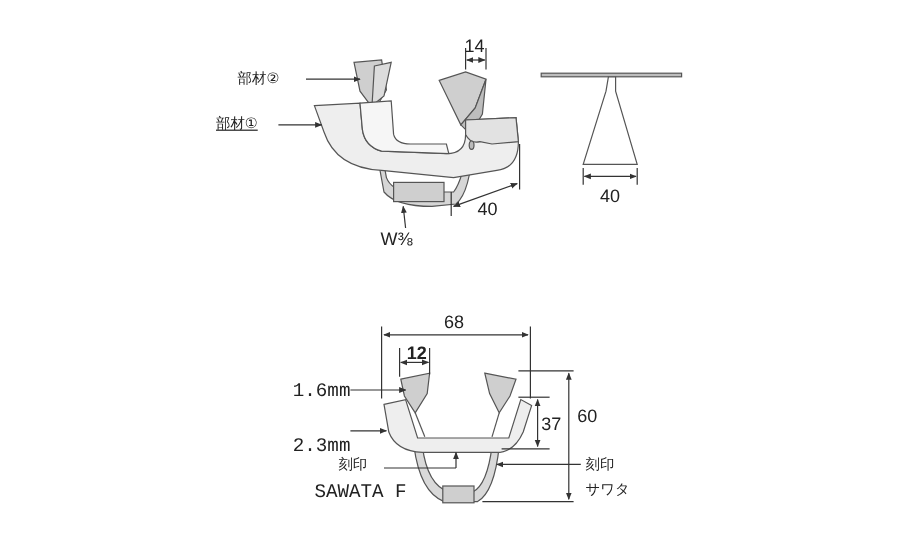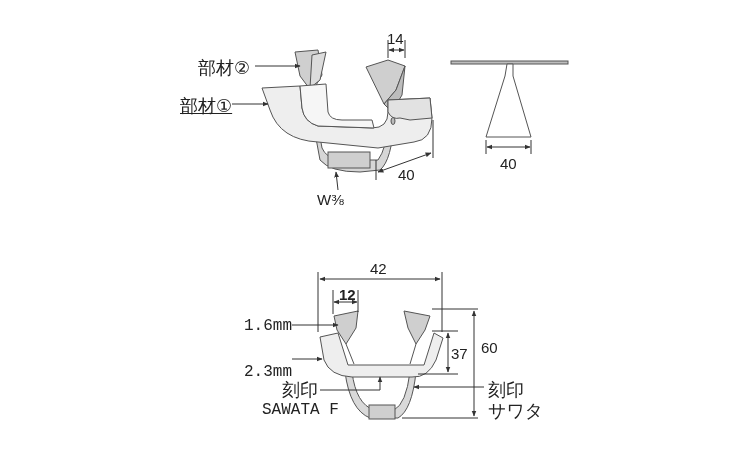--- a/index.html
+++ b/index.html
@@ -5,7 +5,7 @@
   html, body { margin: 0; padding: 0; background: #ffffff; }
   body { width: 750px; height: 450px; position: relative; overflow: hidden; font-family: "Liberation Sans", "DejaVu Sans", sans-serif; color: #222; }
   svg { position: absolute; left: 0; top: 0; }
-  .lbl { position: absolute; font-size: 18px; color: #222; white-space: nowrap; line-height: 1; }
+  .lbl { position: absolute; font-size: 12px; color: #222; white-space: nowrap; line-height: 1; }
   .mono { font-family: "Liberation Mono", "DejaVu Sans Mono", monospace; font-size: 16px; }
   .dim { font-size: 15px; }
 </style>

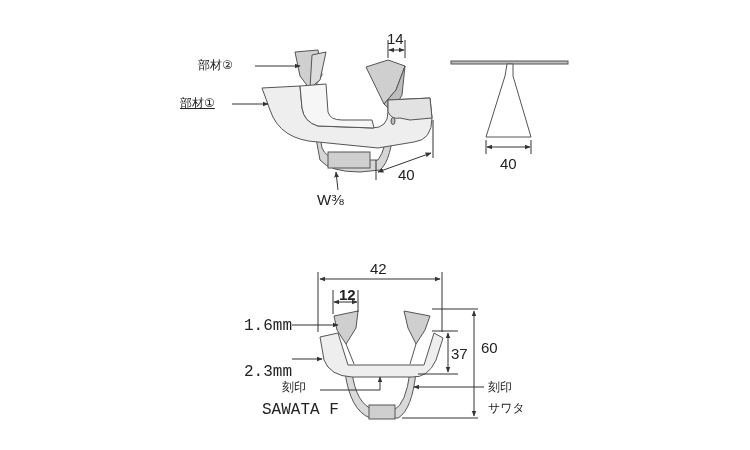--- a/index.html
+++ b/index.html
@@ -103,7 +103,7 @@
 
 <div class="lbl dim" style="left:500px;top:156px;">40</div>
 
-<div class="lbl dim" style="left:370px;top:261px;">42</div>
+<div class="lbl dim" style="left:370px;top:261px;">68</div>
 <div class="lbl dim" style="left:339px;top:287px;font-weight:bold;">12</div>
 <div class="lbl mono" style="left:244px;top:318px;">1.6mm</div>
 <div class="lbl mono" style="left:244px;top:364px;">2.3mm</div>

